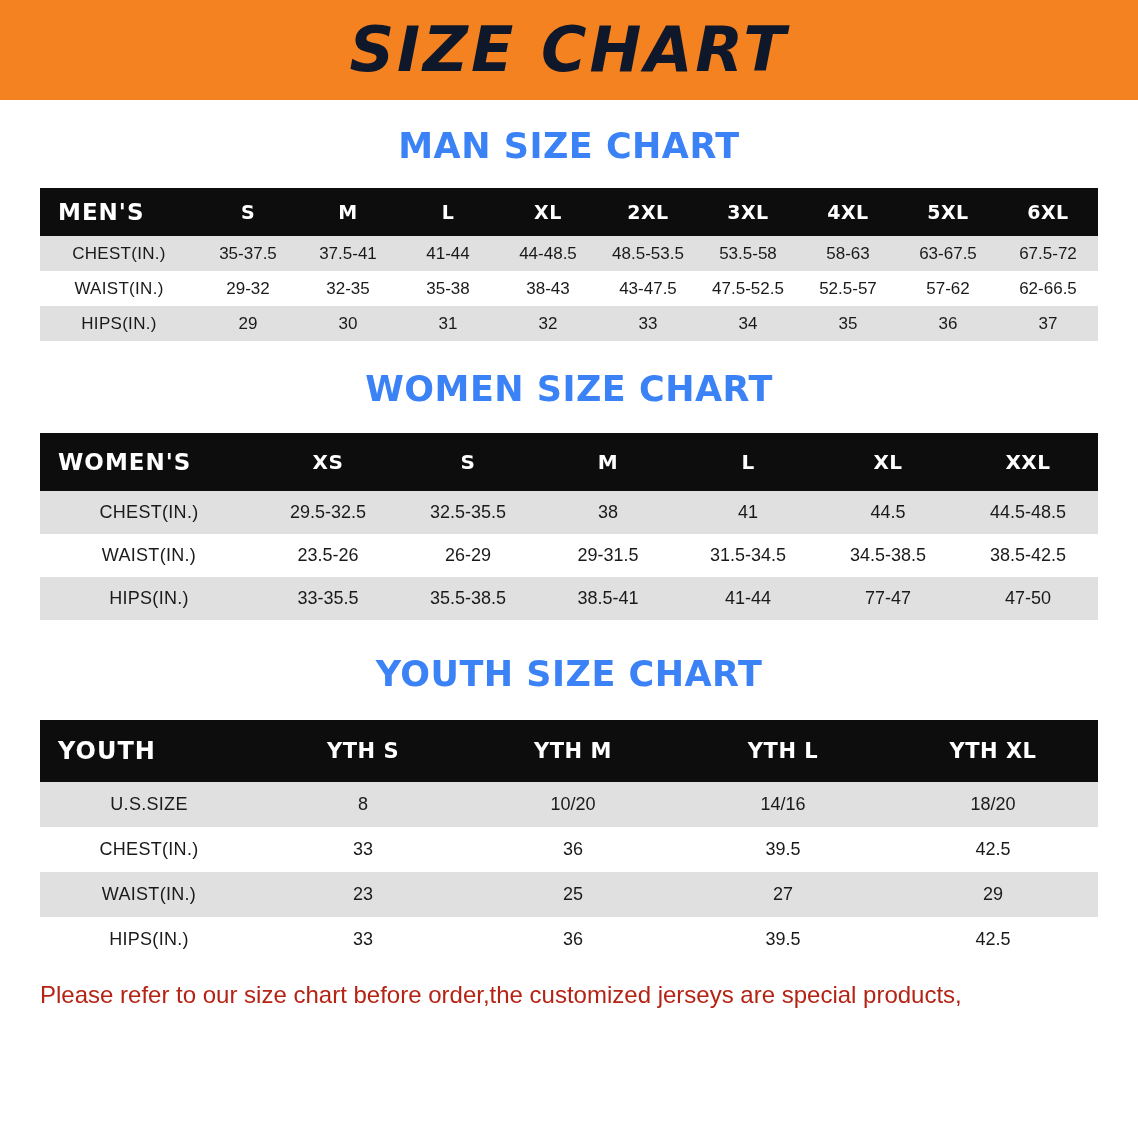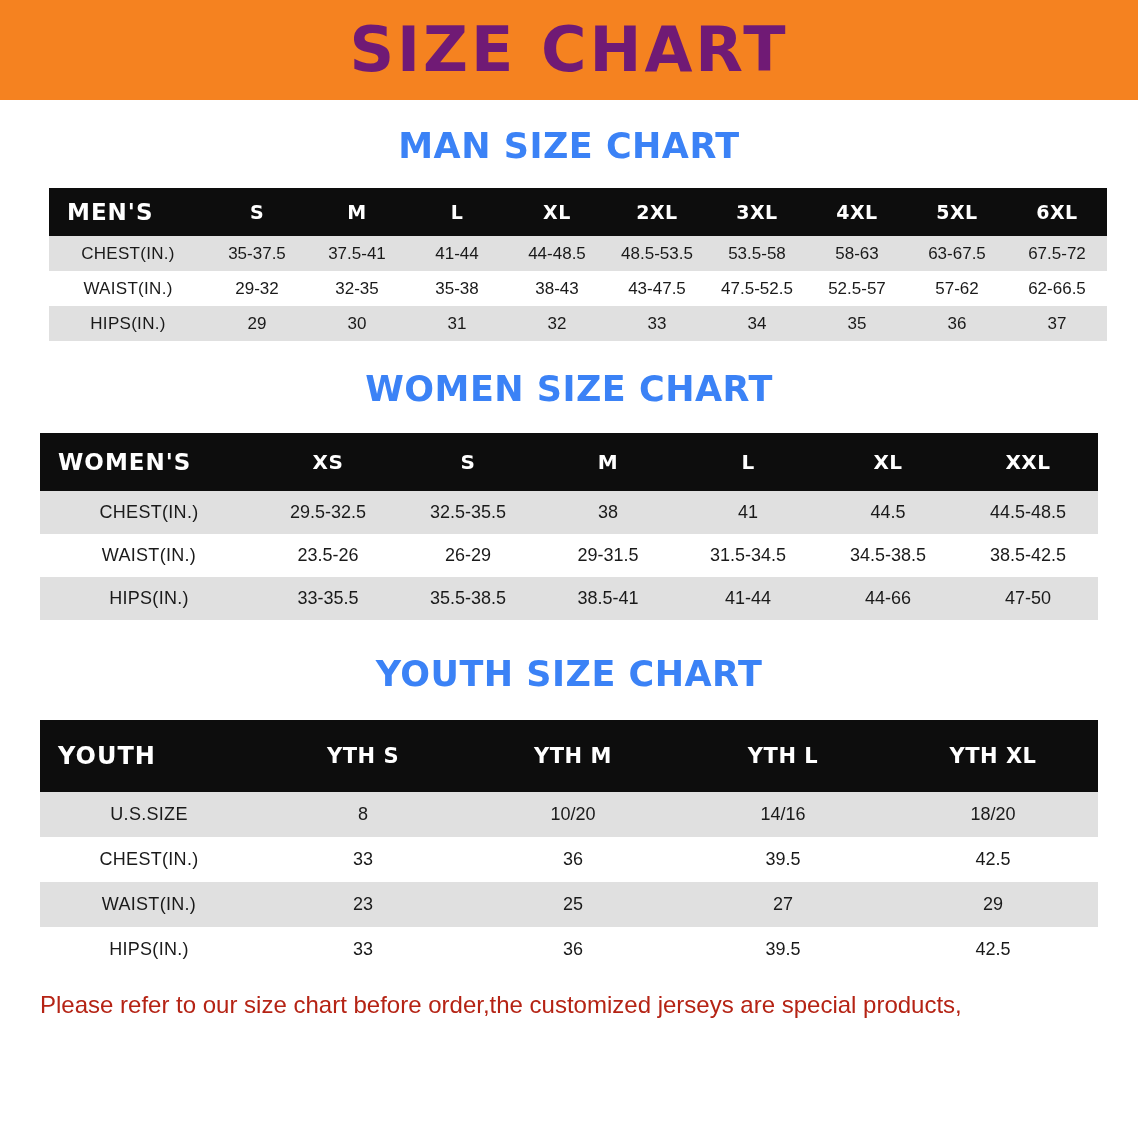--- a/index.html
+++ b/index.html
@@ -33,8 +33,9 @@
     font-weight: bold;
     font-size: 62px;
     letter-spacing: 3px;
-    color: #701a75;
+    color: #0f172a;
     line-height: 1;
+    font-style: italic;
   }
   
   .section-title {

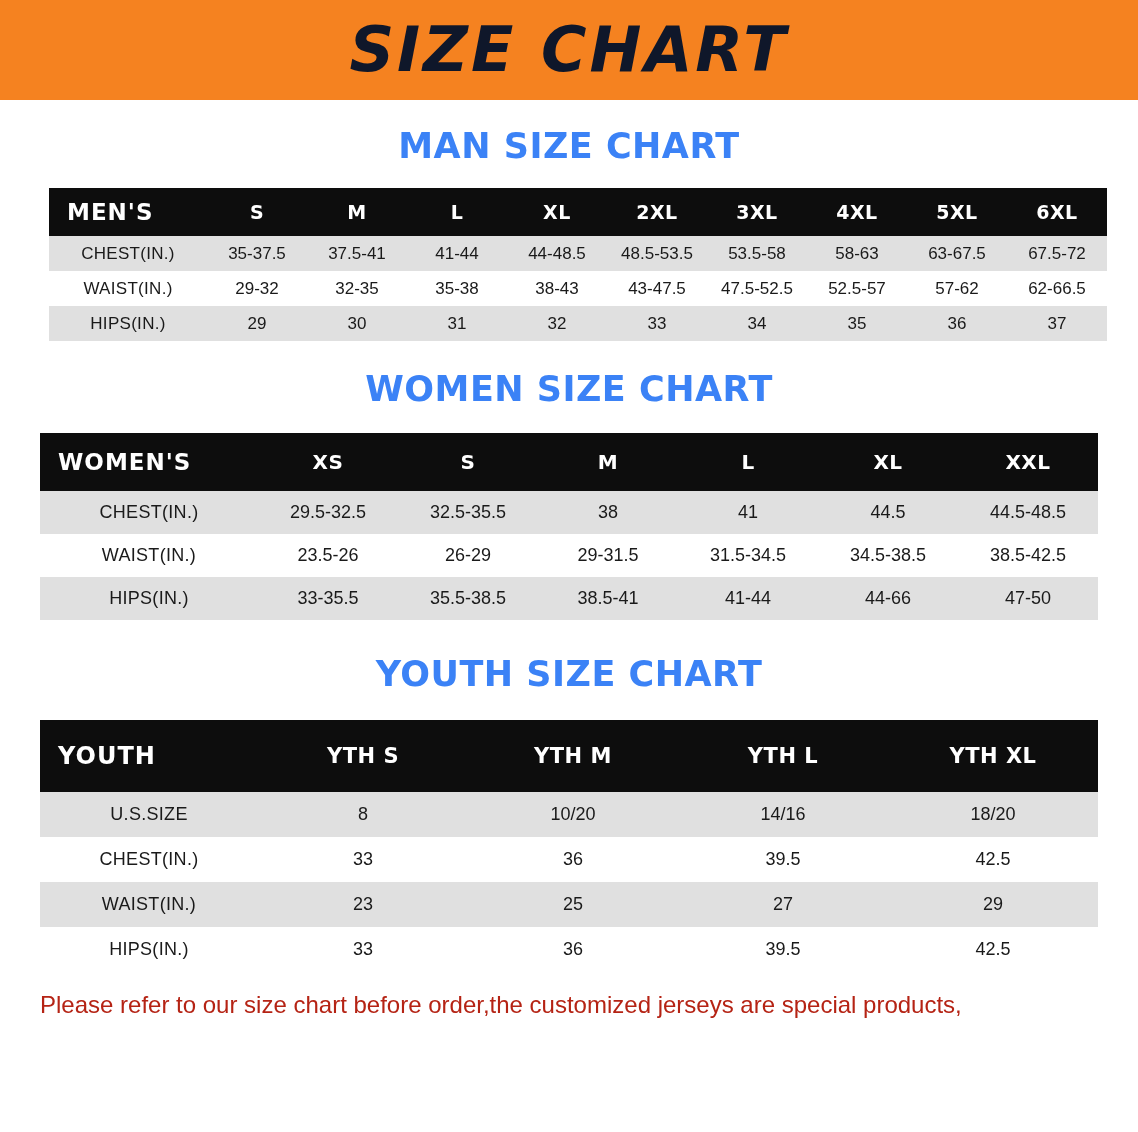--- a/index.html
+++ b/index.html
@@ -103,7 +103,7 @@
   #women-table col.c0 { width: 218px; }
   #youth-table col.c0 { width: 218px; }
 
-  .tbl-gap-man { margin-top: 22px; margin-left: 9px; }
+  .tbl-gap-man { margin-top: 22px; }
   .tbl-gap-women { margin-top: 24px; }
   .tbl-gap-youth { margin-top: 26px; }
 

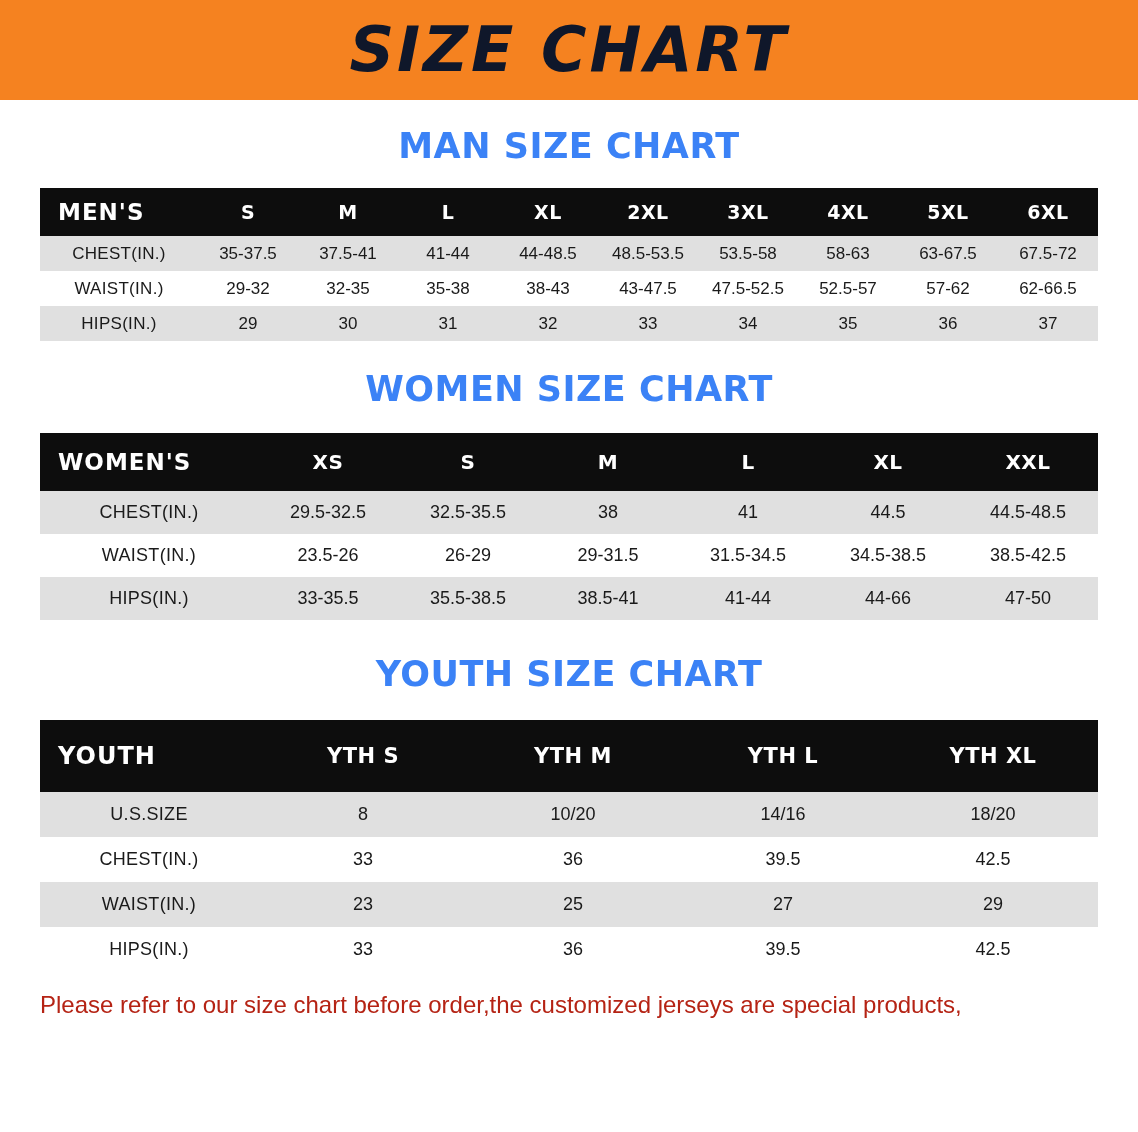--- a/index.html
+++ b/index.html
@@ -259,7 +259,7 @@
           <td>35.5-38.5</td>
           <td>38.5-41</td>
           <td>41-44</td>
-          <td>44-66</td>
+          <td>77-47</td>
           <td>47-50</td>
         </tr>
       </tbody>

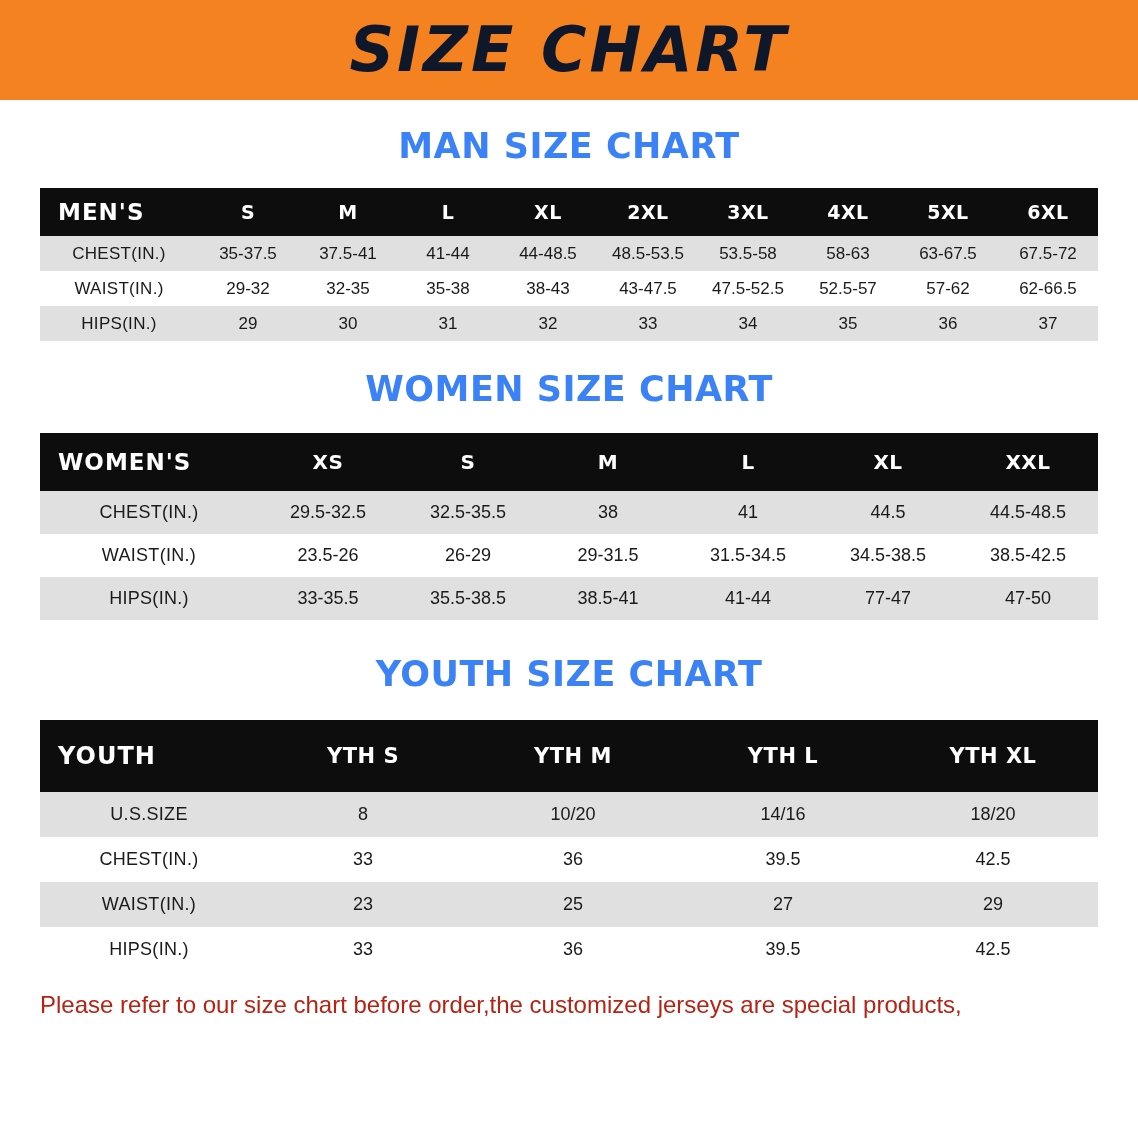--- a/index.html
+++ b/index.html
@@ -116,7 +116,7 @@
   #women-table thead th.first-col { font-size: 23px; }
   #women-table tbody td { height: 43px; font-size: 18px; }
   #women-table thead tr { height: 58px; }
-  #youth-table thead tr { height: 72px; }
+  #youth-table thead tr { height: 62px; }
 
   
   .footer-note {

